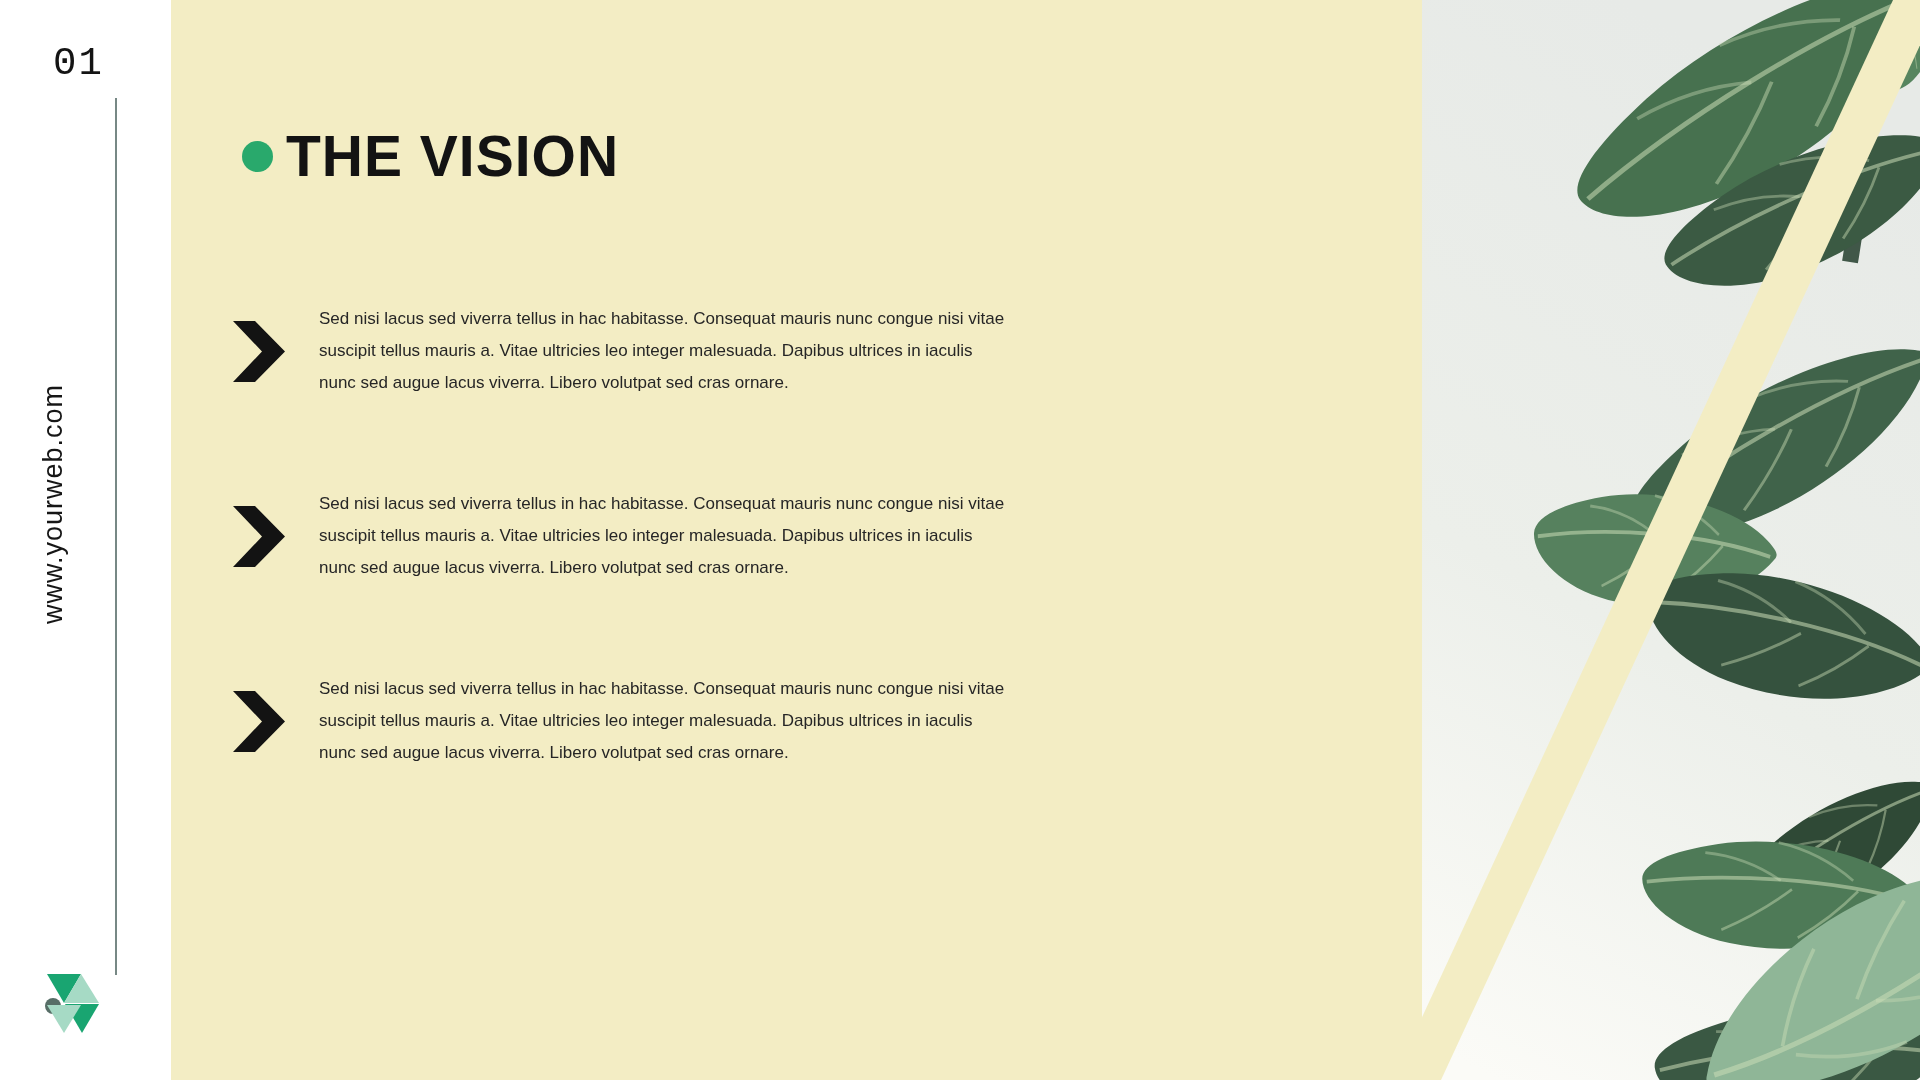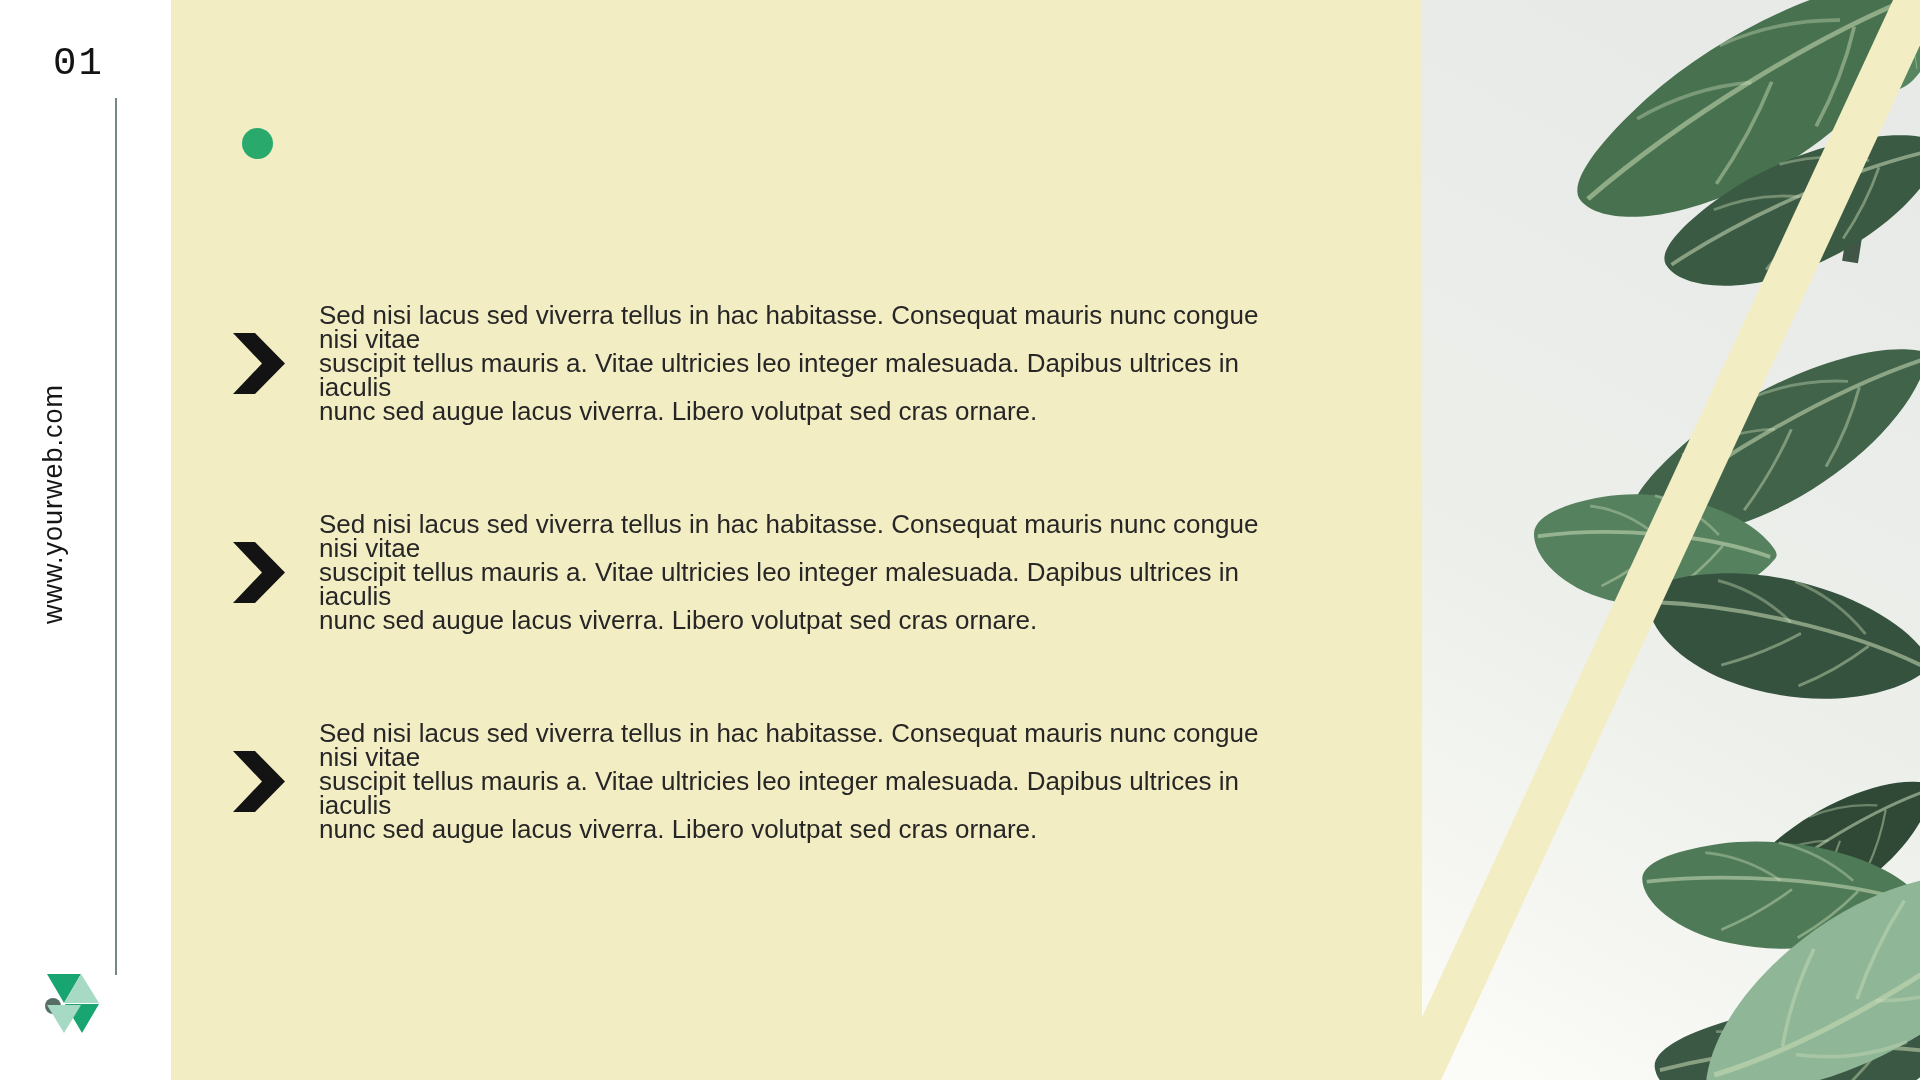--- a/index.html
+++ b/index.html
@@ -52,6 +52,7 @@
   <main class="panel">
     <div class="title-row">
       <span class="dot"></span>
+      <h1 class="title">THE VISION</h1>
     </div>
 
     <div class="bullets">

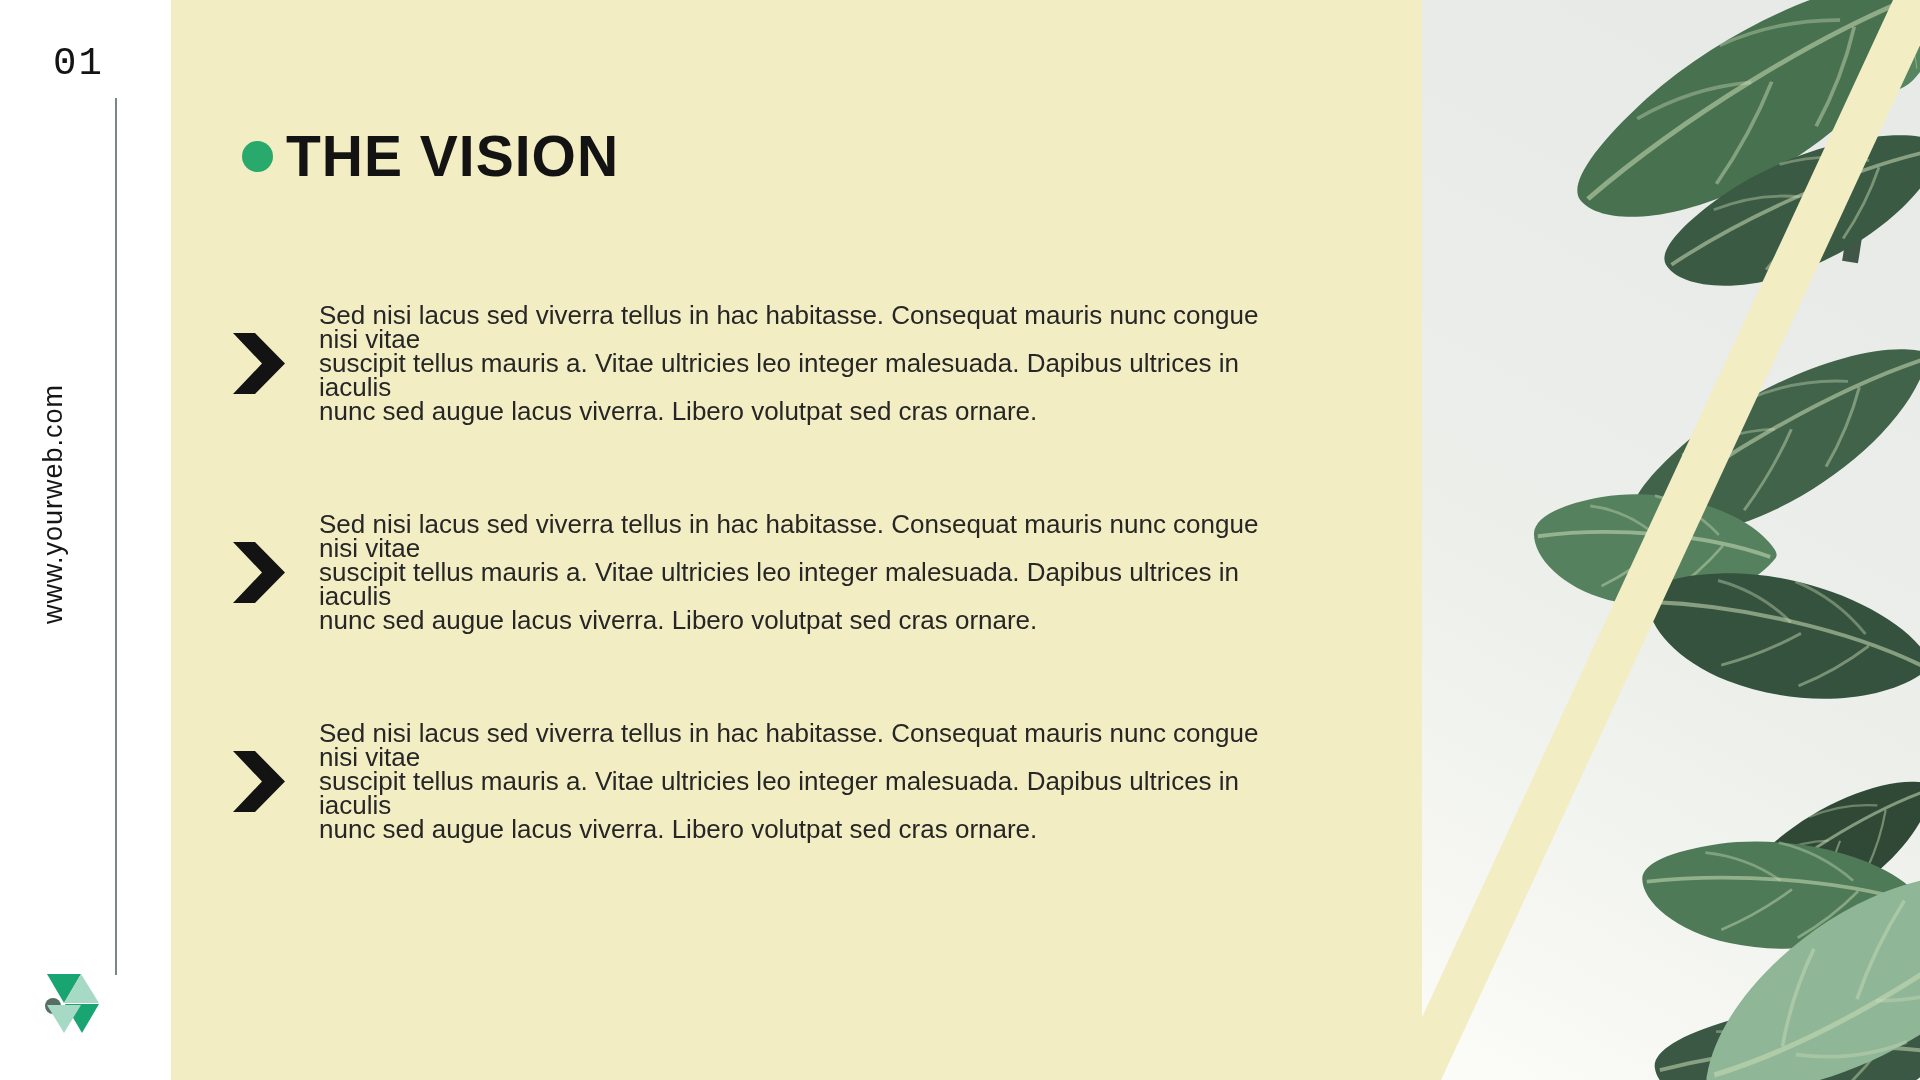--- a/index.html
+++ b/index.html
@@ -25,7 +25,7 @@
   .bullets { position:absolute; left:62px; top:303px; width:1080px; }
   .bullet { display:flex; align-items:center; gap:34px; margin-bottom:89px; }
   .chev { flex-shrink:0; display:block; }
-  .btext { font-size:26px; line-height:24px; color:#262626; white-space:pre-line; width:940px; }
+  .btext { font-size:17px; line-height:32px; color:#262626; white-space:pre-line; width:940px; }
 
   
   .photo { position:absolute; left:1422px; top:0; width:498px; height:1080px; overflow:hidden; }

